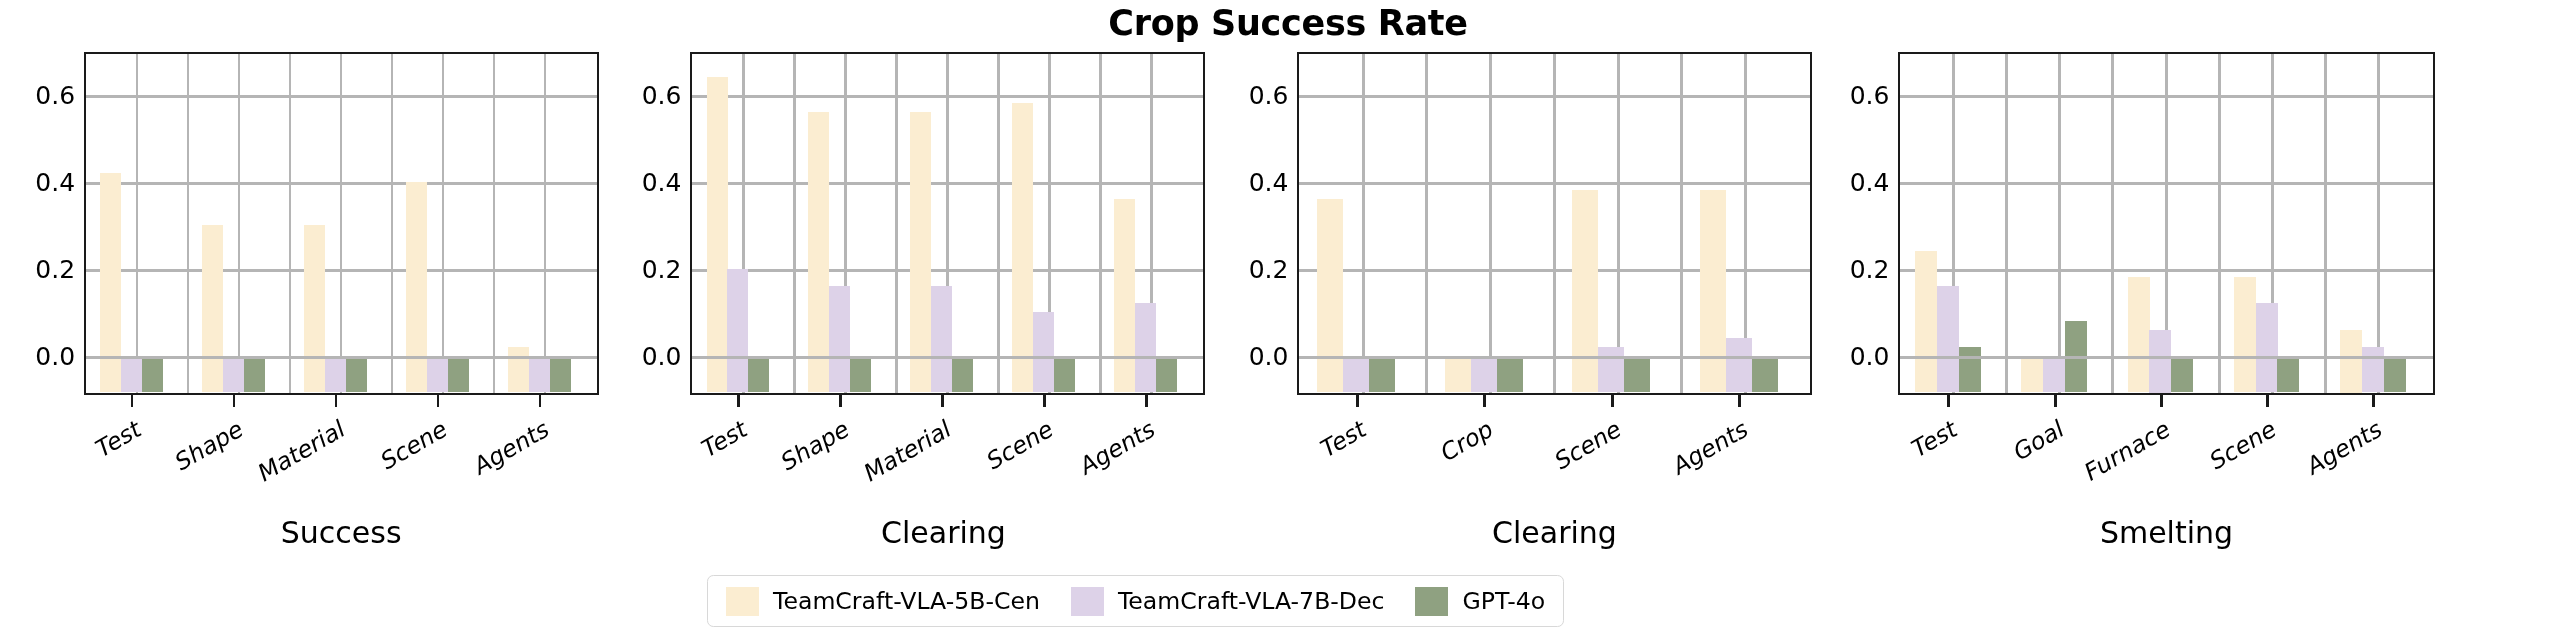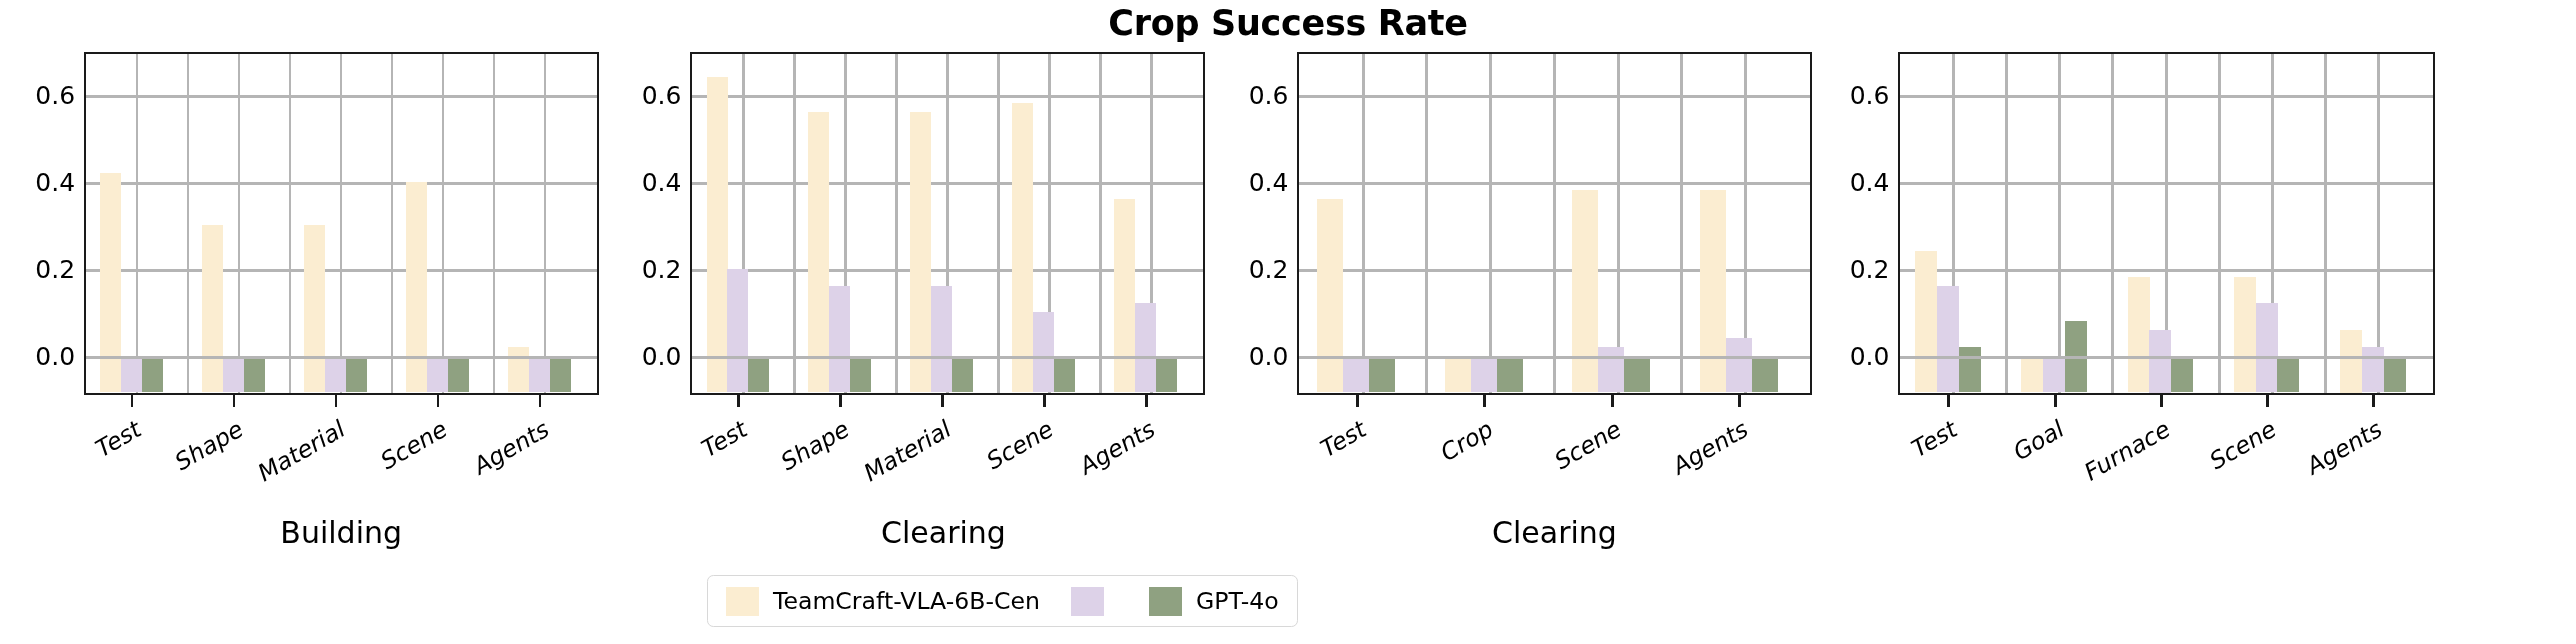--- a/index.html
+++ b/index.html
@@ -197,7 +197,7 @@
       <div class="xtick-lab" style="left: 234px; width: 193px; top: 363px;">Scene</div>
       <div class="tickmark" style="left: 528px; top: 343px;"></div>
       <div class="xtick-lab" style="left: 336px; width: 193px; top: 363px;">Agents</div>
-      <div class="panel-title" style="left: 73px; width: 515px;">Building</div>
+      <div class="panel-title" style="left: 73px; width: 515px;">Success</div>
     </div>
     <div class="panel" style="left: 617px; width: 623px;">
       <div class="ytick-col">

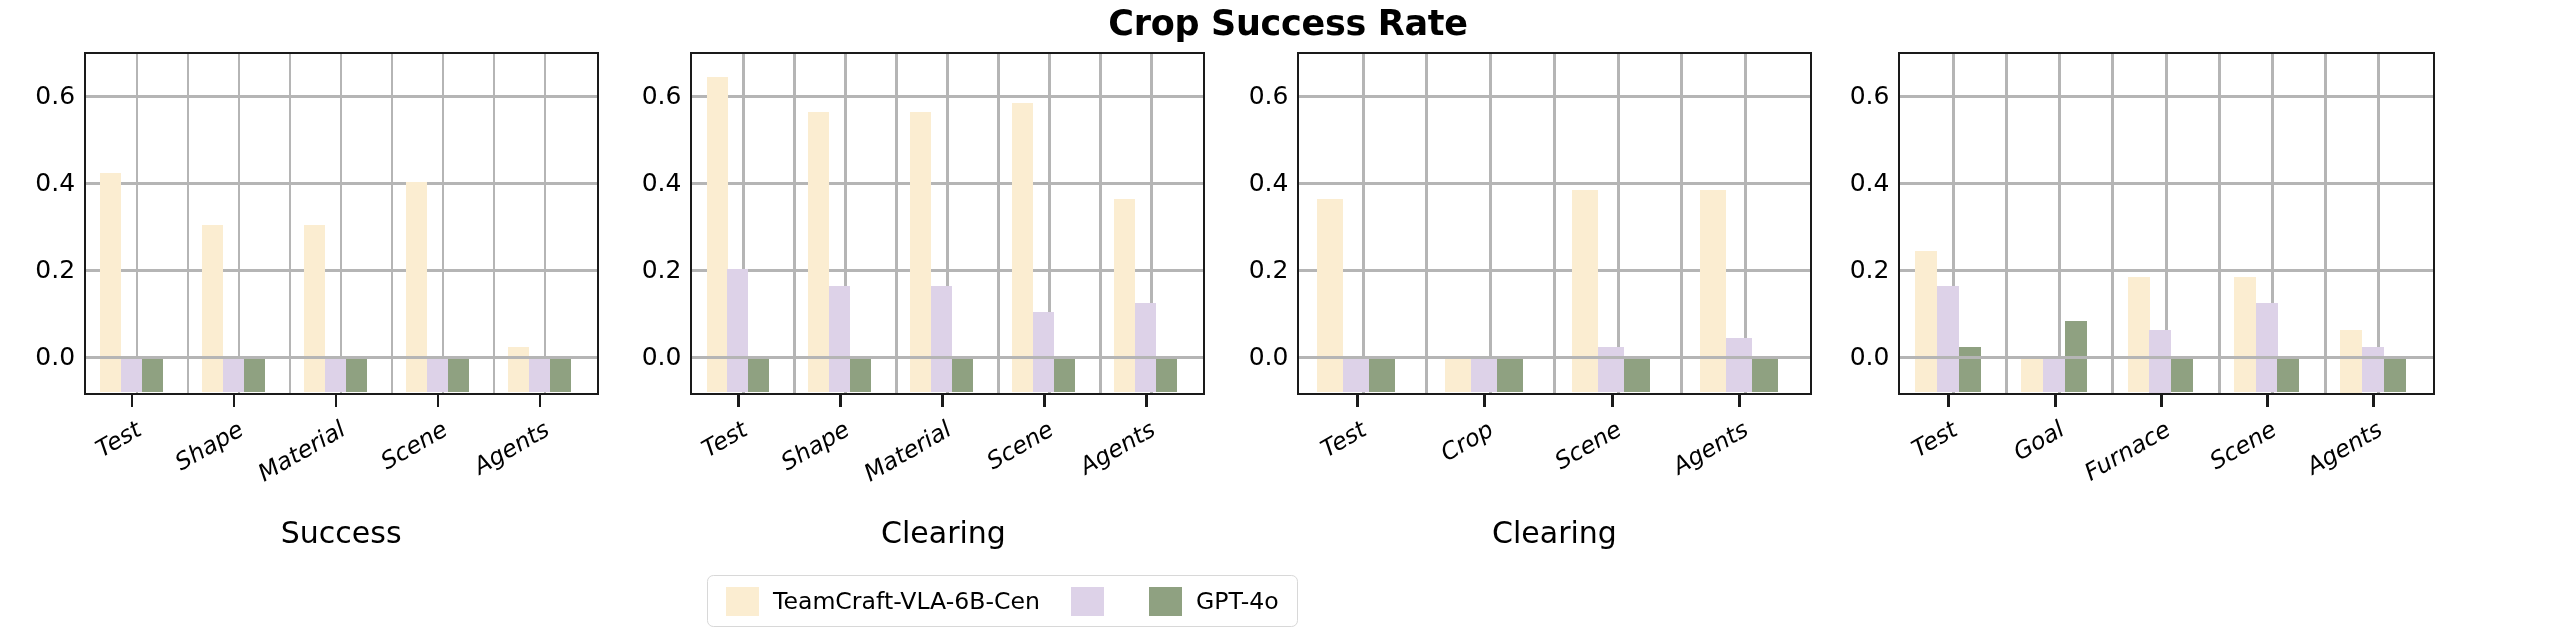--- a/index.html
+++ b/index.html
@@ -340,6 +340,7 @@
       <div class="xtick-lab" style="left: 249px; width: 193px; top: 363px;">Scene</div>
       <div class="tickmark" style="left: 547px; top: 343px;"></div>
       <div class="xtick-lab" style="left: 355px; width: 193px; top: 363px;">Agents</div>
+      <div class="panel-title" style="left: 73px; width: 537px;">Smelting</div>
     </div>
   </div>
 

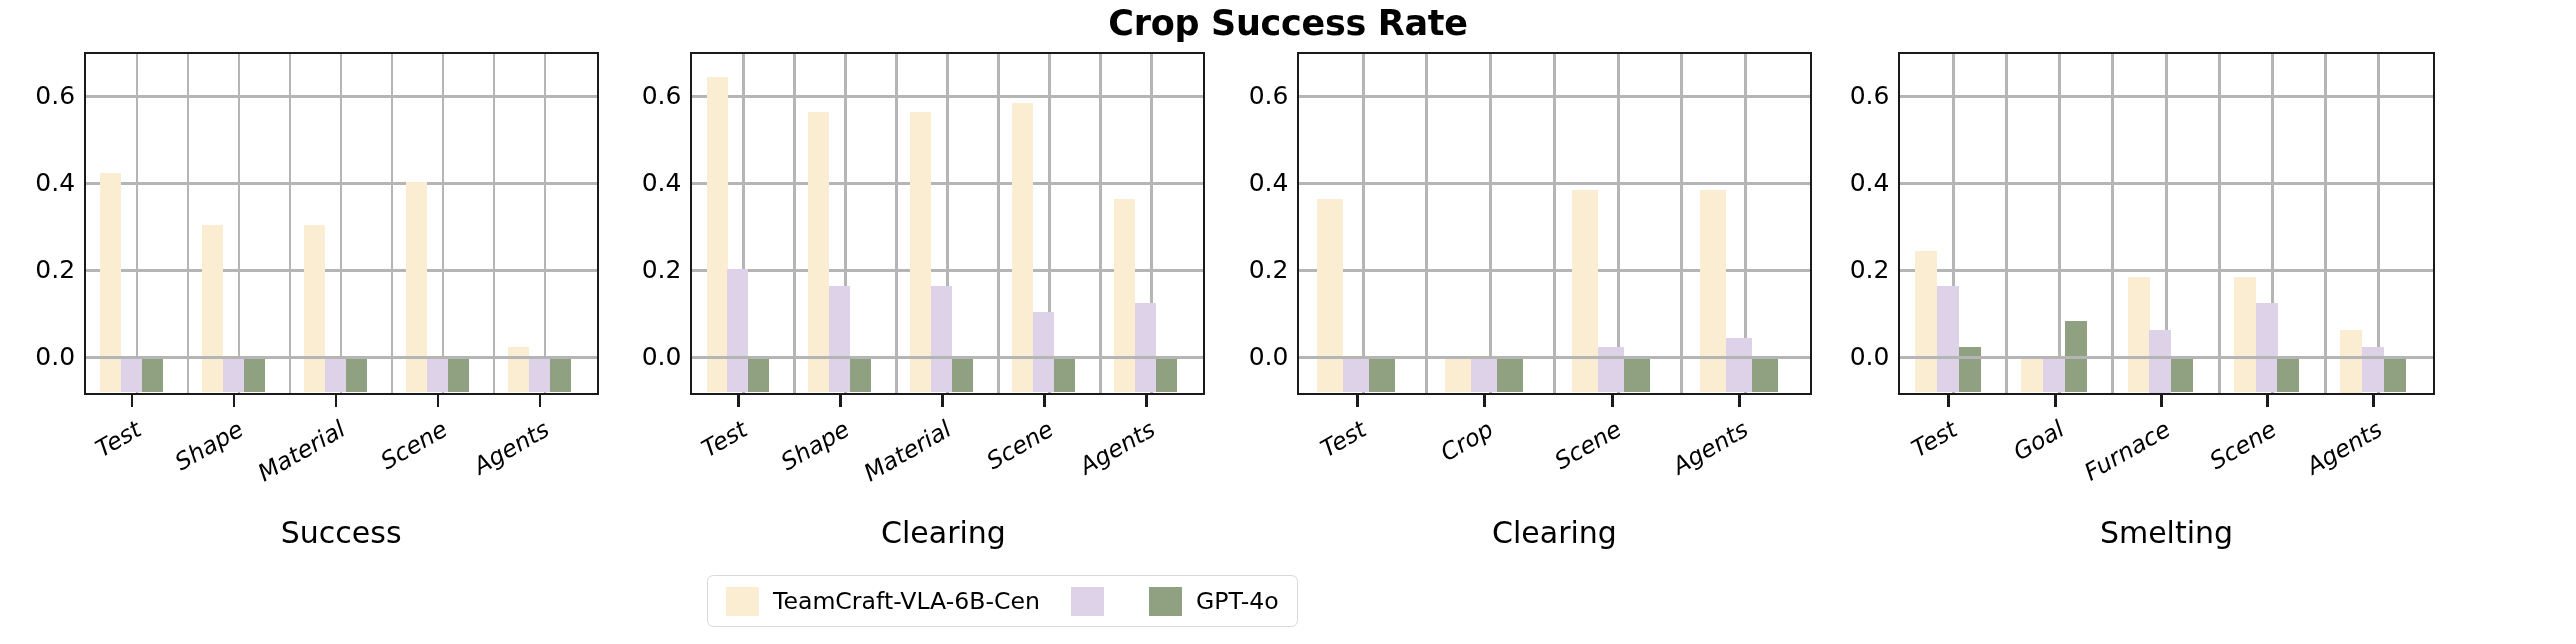--- a/index.html
+++ b/index.html
@@ -347,7 +347,7 @@
 <div id="legend">
     <div class="legend-entry">
       <span class="legend-swatch" style="background: rgb(251, 237, 209);"></span>
-      <span class="legend-label">TeamCraft-VLA-6B-Cen</span>
+      <span class="legend-label">TeamCraft-VLA-5B-Cen</span>
     </div>
     <div class="legend-entry">
       <span class="legend-swatch" style="background: rgb(221, 210, 232);"></span>

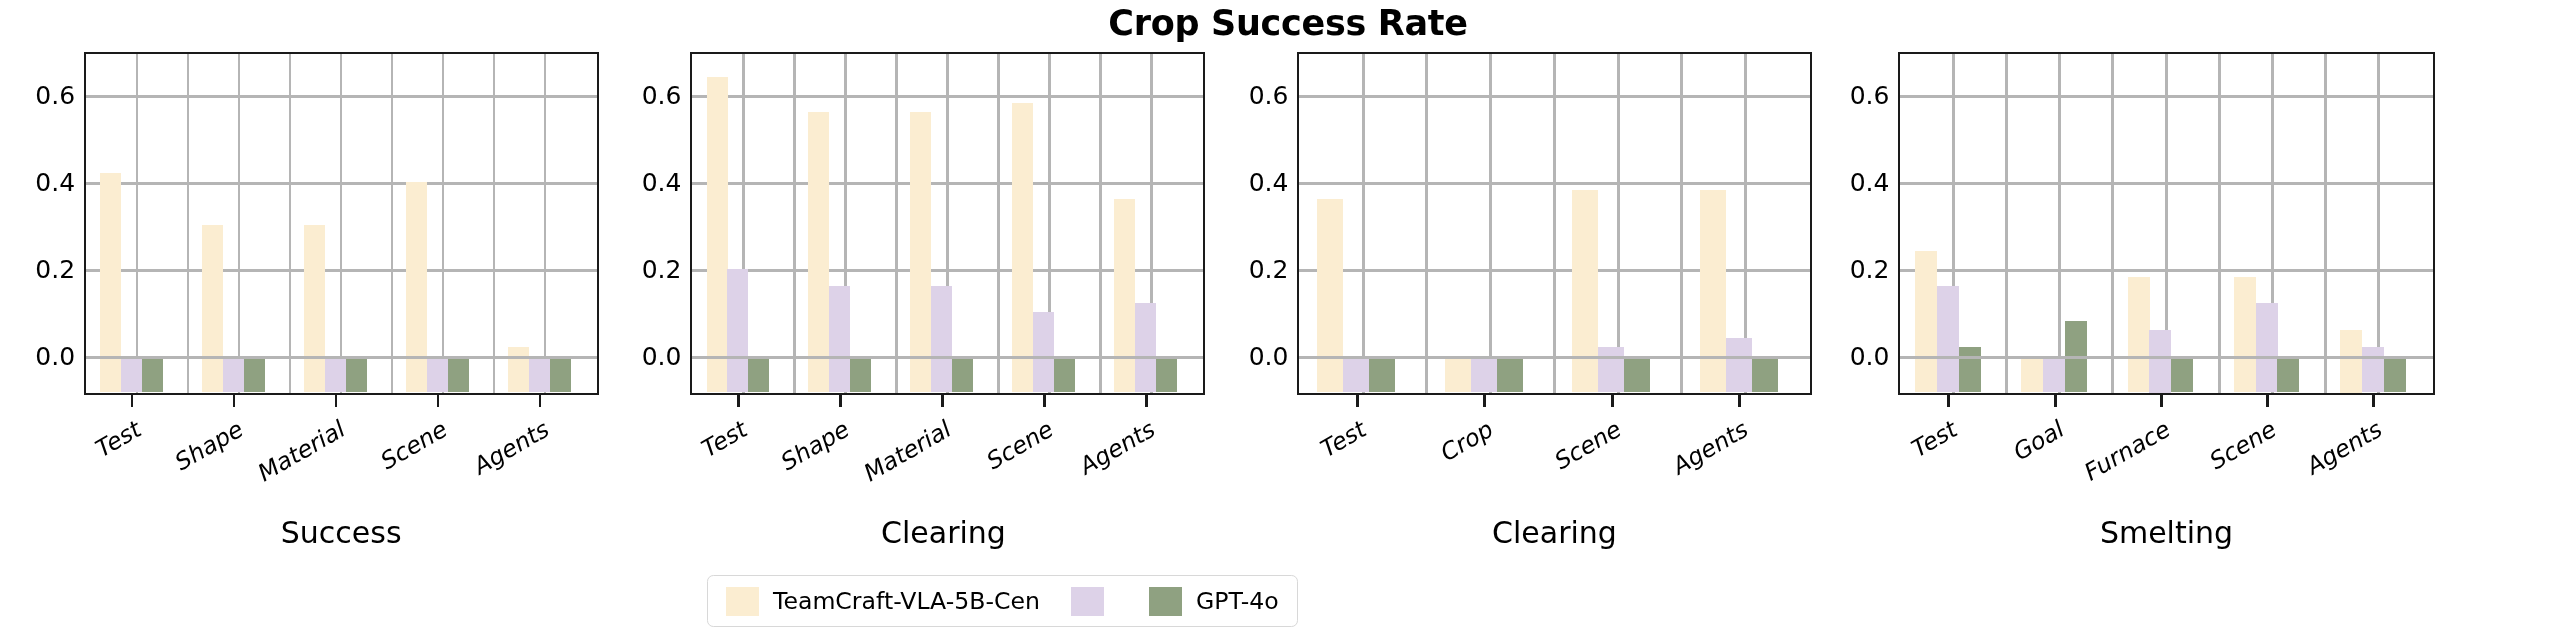--- a/index.html
+++ b/index.html
@@ -351,6 +351,7 @@
     </div>
     <div class="legend-entry">
       <span class="legend-swatch" style="background: rgb(221, 210, 232);"></span>
+      <span class="legend-label">TeamCraft-VLA-7B-Dec</span>
     </div>
     <div class="legend-entry">
       <span class="legend-swatch" style="background: rgb(143, 161, 129);"></span>

